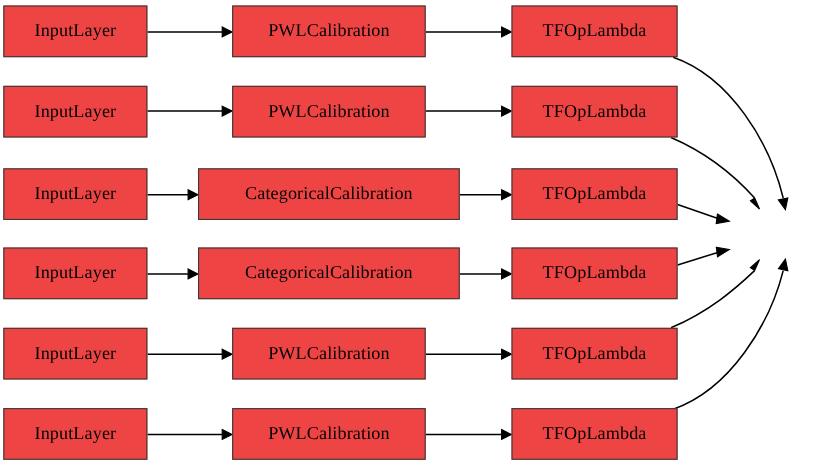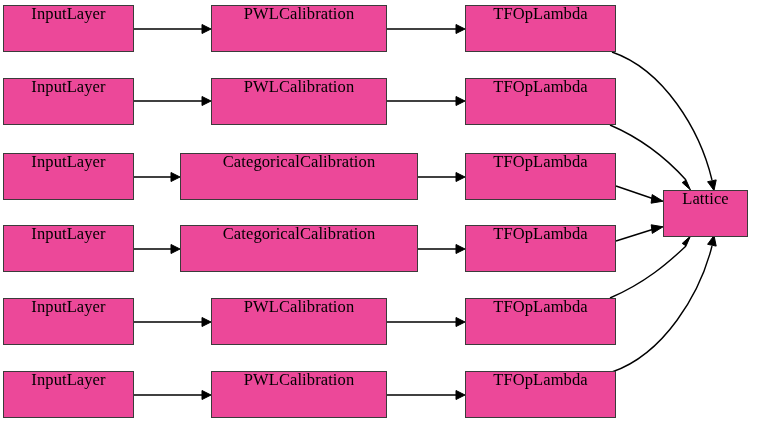--- a/index.html
+++ b/index.html
@@ -18,10 +18,10 @@
   .node {
     position: absolute;
     box-sizing: border-box;
-    background: #ec4899;
+    background: #ef4444;
     border: 1.4px solid #3b3b3b;
     display: flex;
-    align-items: flex-start;
+    align-items: center;
     justify-content: center;
     color: #000000;
     font-family: "Liberation Serif", "DejaVu Serif", serif;

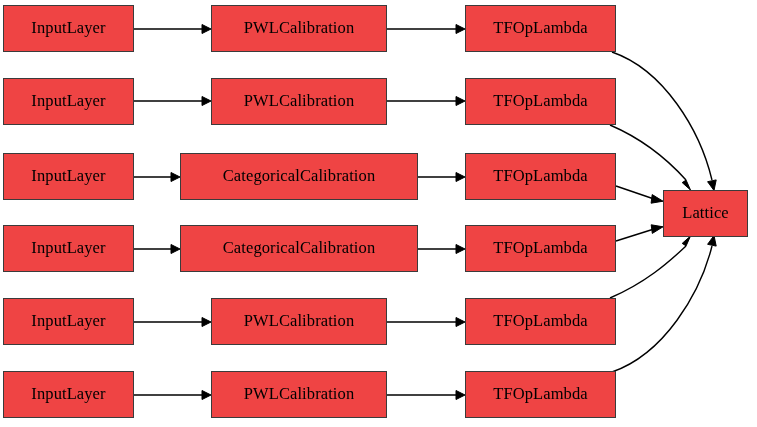--- a/index.html
+++ b/index.html
@@ -198,9 +198,6 @@
     <span class="node-label">TFOpLambda</span>
   </div>
 
-  <div class="node" style="left:663px; top:190px; width:85px; height:47px;">
-    <span class="node-label">Lattice</span>
-  </div>
 
 </div>
 

